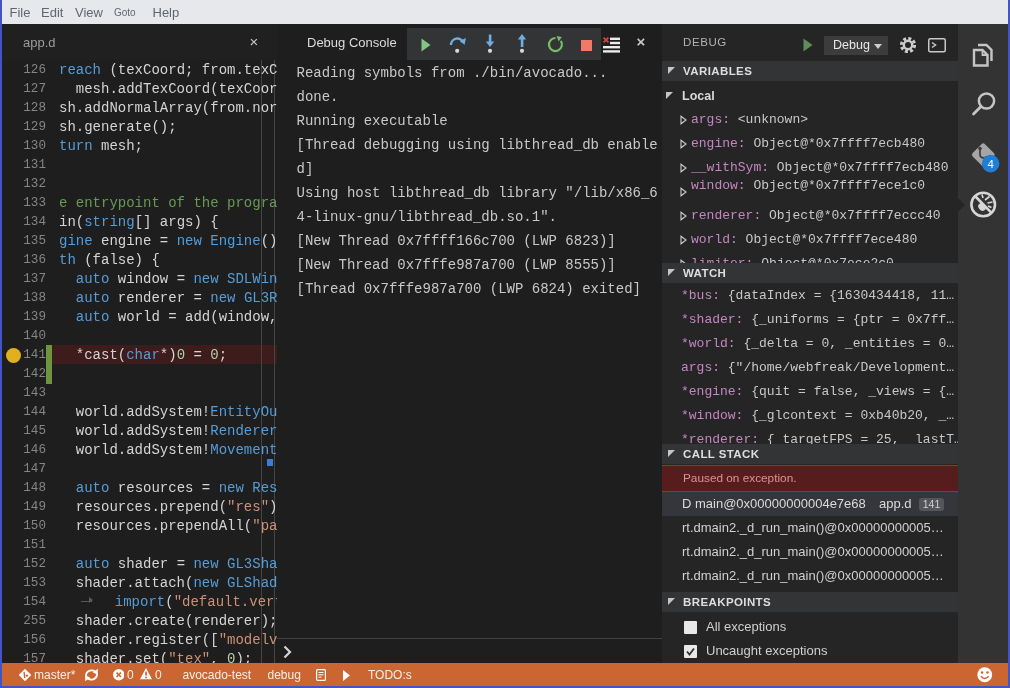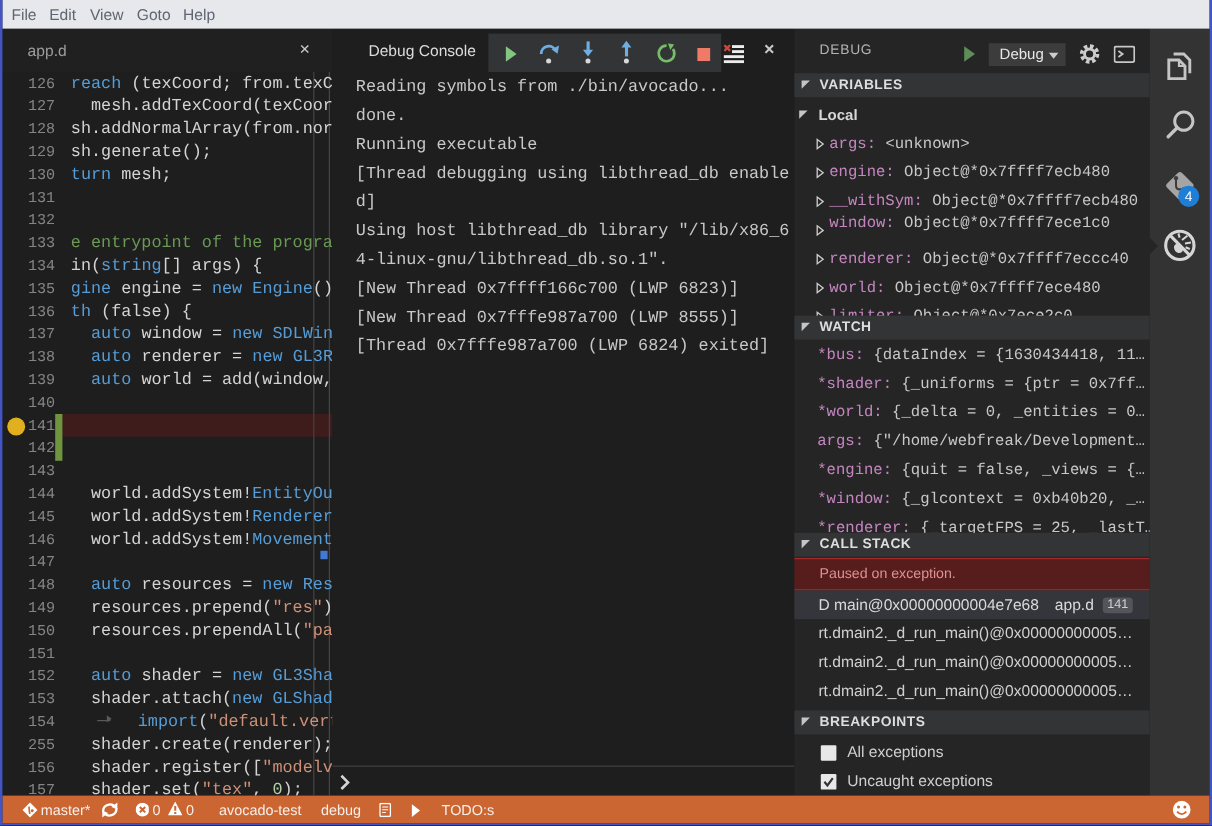--- a/index.html
+++ b/index.html
@@ -31,7 +31,7 @@
 <div style="left:9.5px;top:0;height:24px;line-height:25px;color:#5f6673;font-size:13px">File</div>
 <div style="left:41px;top:0;height:24px;line-height:25px;color:#5f6673;font-size:13px">Edit</div>
 <div style="left:75px;top:0;height:24px;line-height:25px;color:#5f6673;font-size:13px">View</div>
-<div style="left:114px;top:0;height:16px;line-height:25px;color:#5f6673;font-size:13px">Goto</div>
+<div style="left:114px;top:0;height:16px;line-height:25px;color:#5f6673;font-size:10px">Goto</div>
 <div style="left:152.5px;top:0;height:24px;line-height:25px;color:#5f6673;font-size:13px">Help</div>
 
 <div style="left:2px;top:24px;width:275px;height:36px;background:#202021"></div>

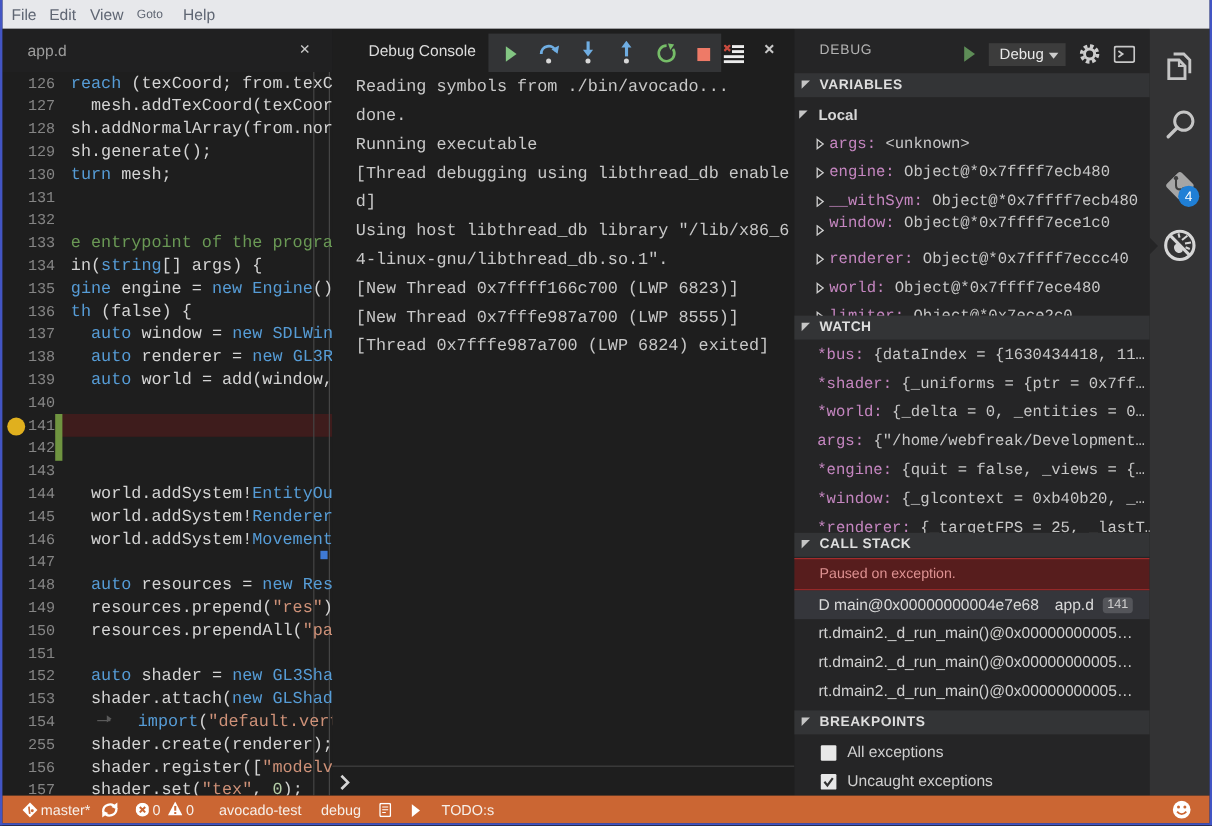--- a/index.html
+++ b/index.html
@@ -74,6 +74,7 @@
 <div class="code" style="top:307.5px"><span class="p">  </span><span class="k">auto</span><span class="p"> world = add(window, renderer);</span></div>
 <div class="gut" style="top:326.5px">140</div>
 <div class="gut" style="top:345.5px">141</div>
+<div class="code" style="top:345.5px"><span class="p">  *cast(</span><span class="k">char</span><span class="p">*)</span><span class="n">0</span><span class="p"> = </span><span class="n">0</span><span class="p">;</span></div>
 <div class="gut" style="top:364.5px">142</div>
 <div class="gut" style="top:383.5px">143</div>
 <div class="gut" style="top:402.5px">144</div>

